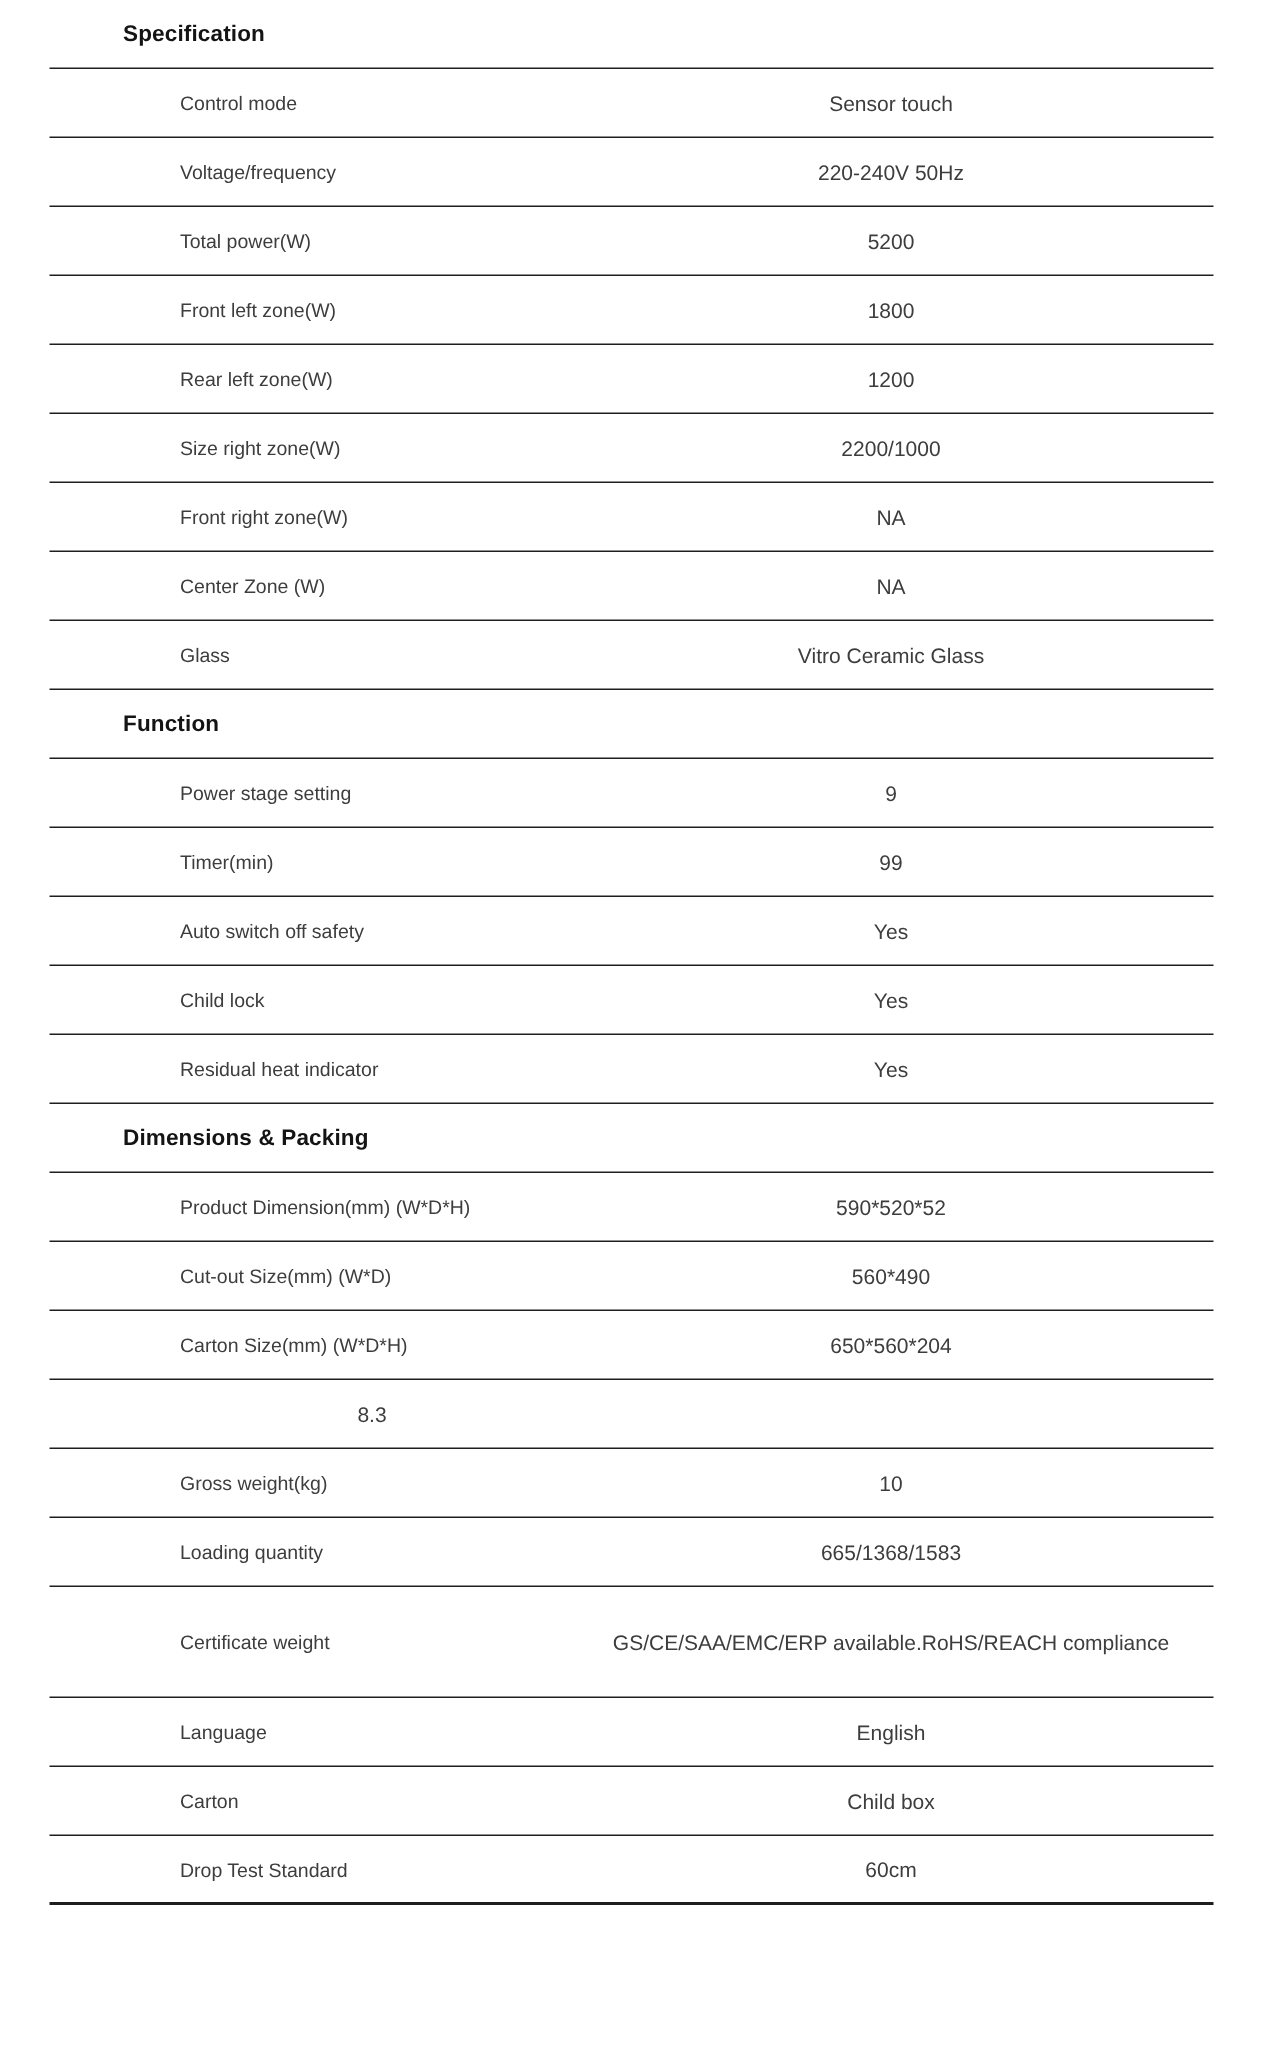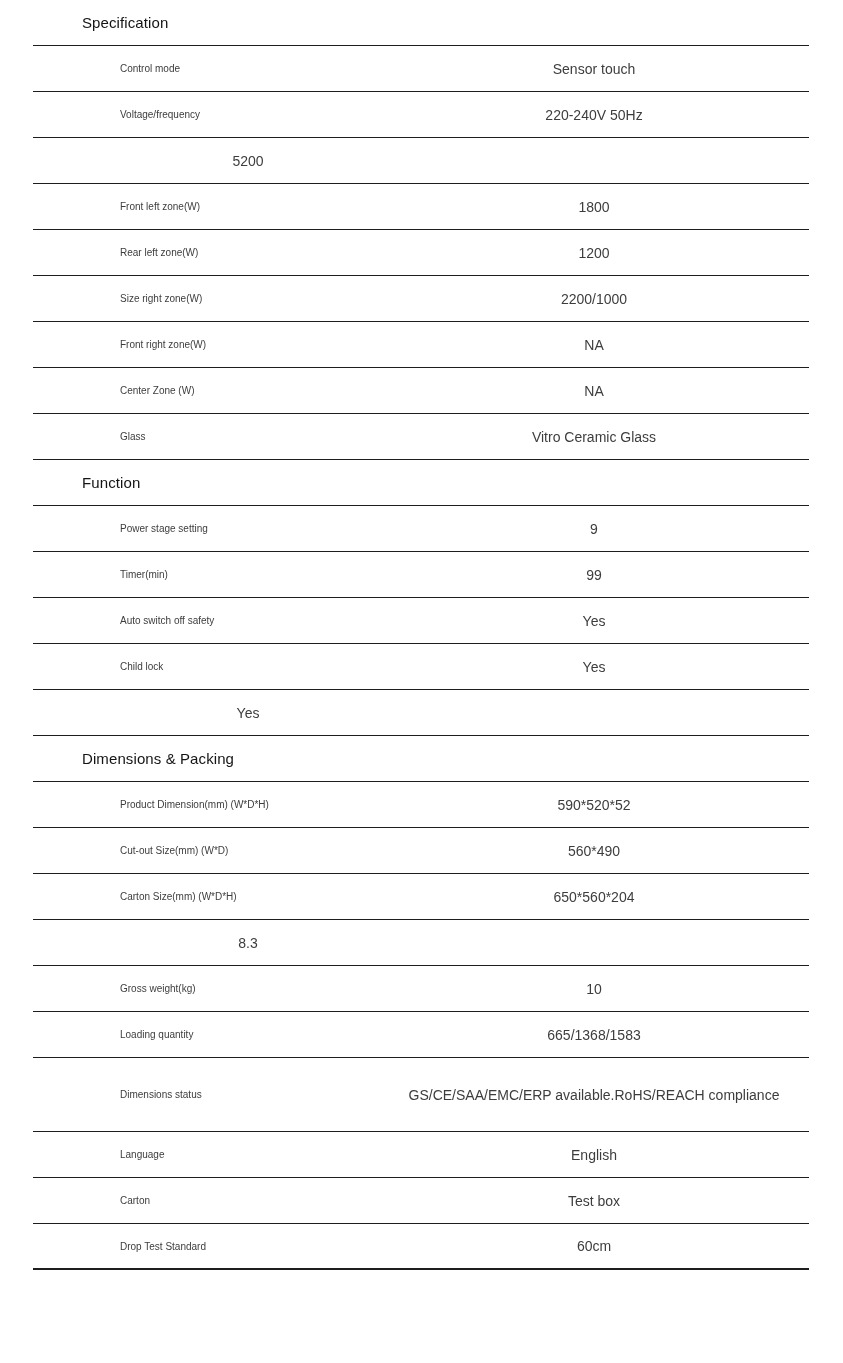--- a/index.html
+++ b/index.html
@@ -36,7 +36,7 @@
     padding-left: 49px;
   }
   .section-title {
-    font-weight: normal;
+    font-weight: bold;
     font-size: 15px;
     color: var(--header-text, #141414);
     letter-spacing: 0.1px;

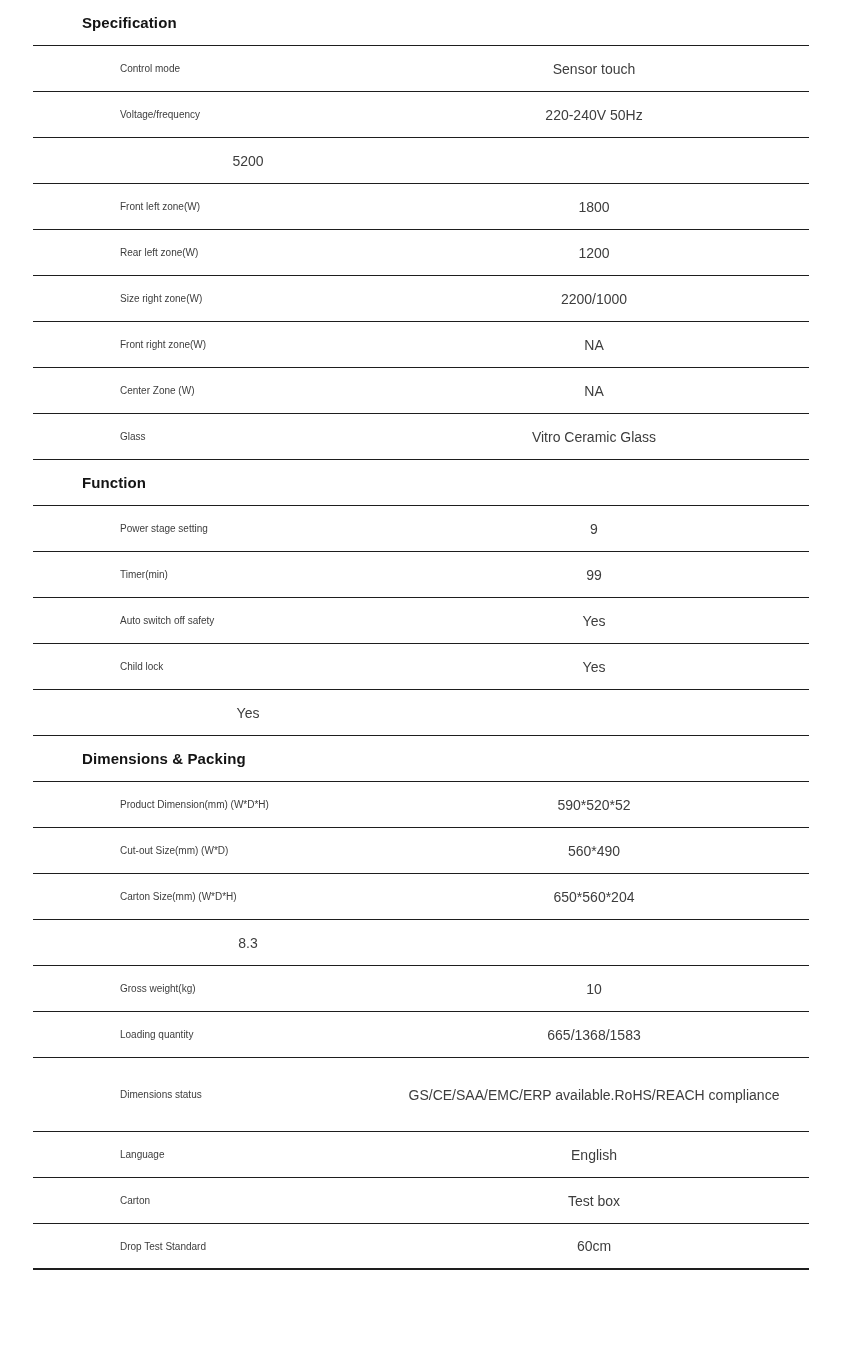--- a/index.html
+++ b/index.html
@@ -44,7 +44,7 @@
   .data-row .label {
     flex: 1;
     padding-left: 87px;
-    font-size: 10px;
+    font-size: 13px;
     color: var(--text, #3d3d3d);
   }
   .data-row .value {

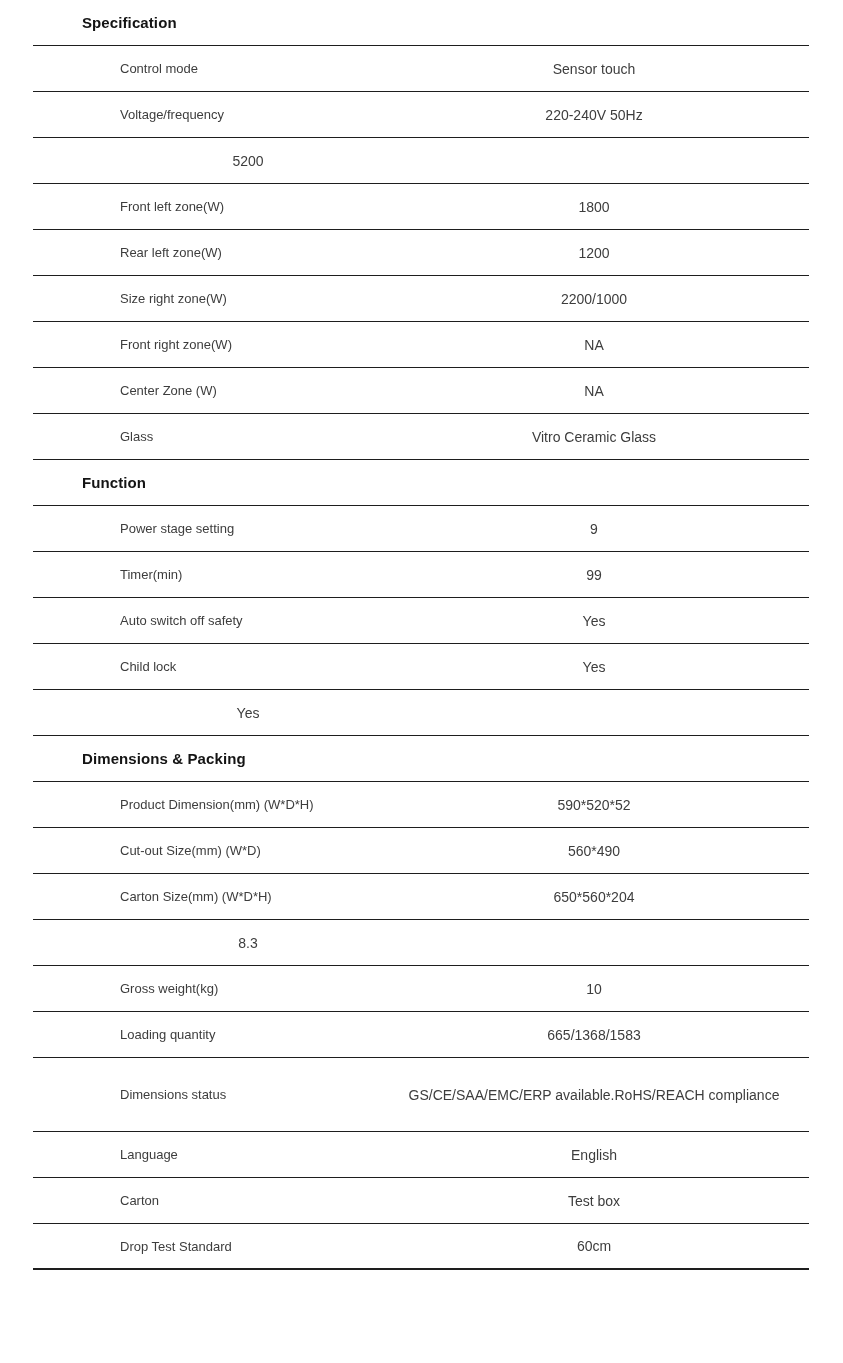--- a/index.html
+++ b/index.html
@@ -74,6 +74,7 @@
         <div class="value">220-240V 50Hz</div>
       </div>
       <div class="row data-row">
+        <div class="label">Total power(W)</div>
         <div class="value">5200</div>
       </div>
       <div class="row data-row">

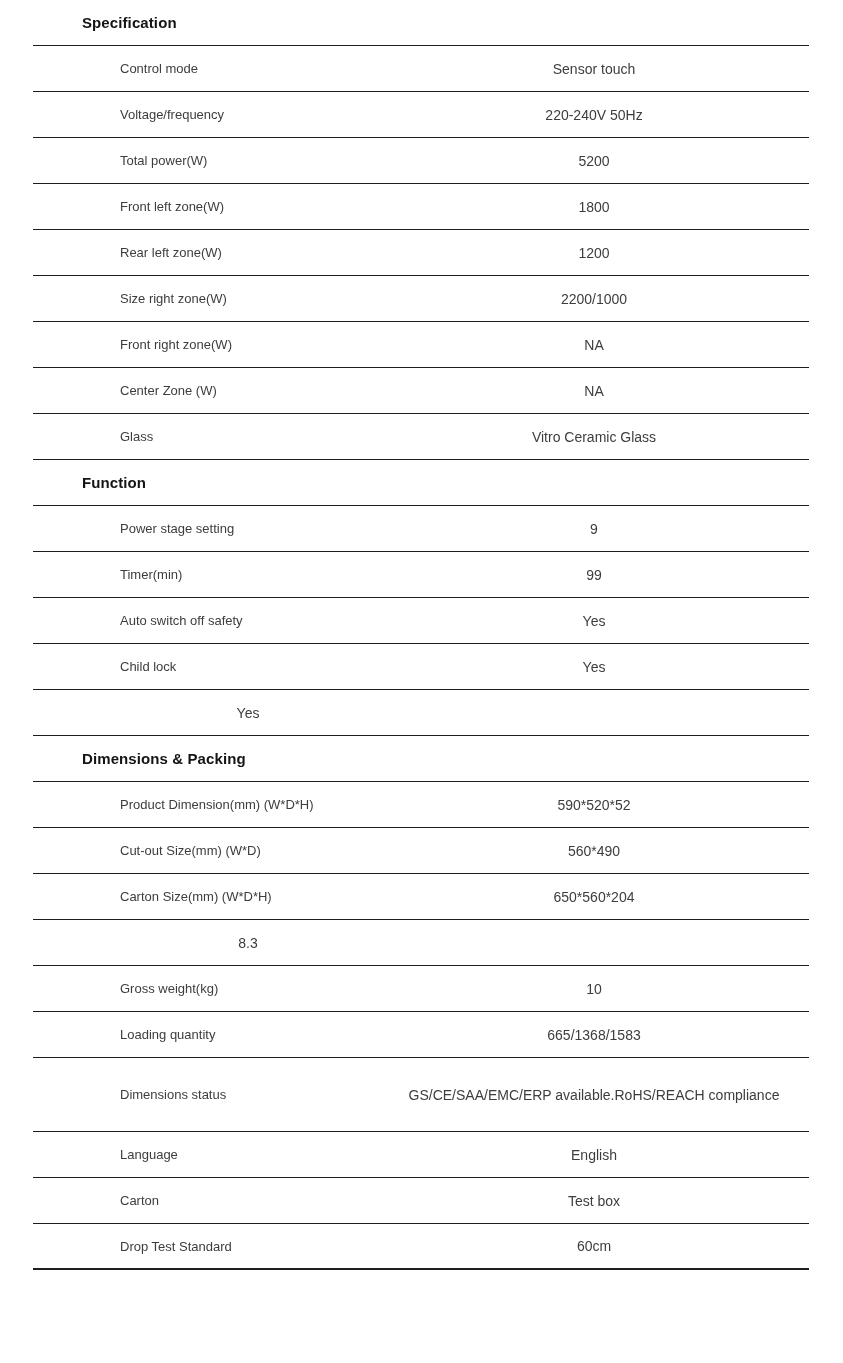--- a/index.html
+++ b/index.html
@@ -121,6 +121,7 @@
         <div class="value">Yes</div>
       </div>
       <div class="row data-row">
+        <div class="label">Residual heat indicator</div>
         <div class="value">Yes</div>
       </div>
       <div class="row header-row">

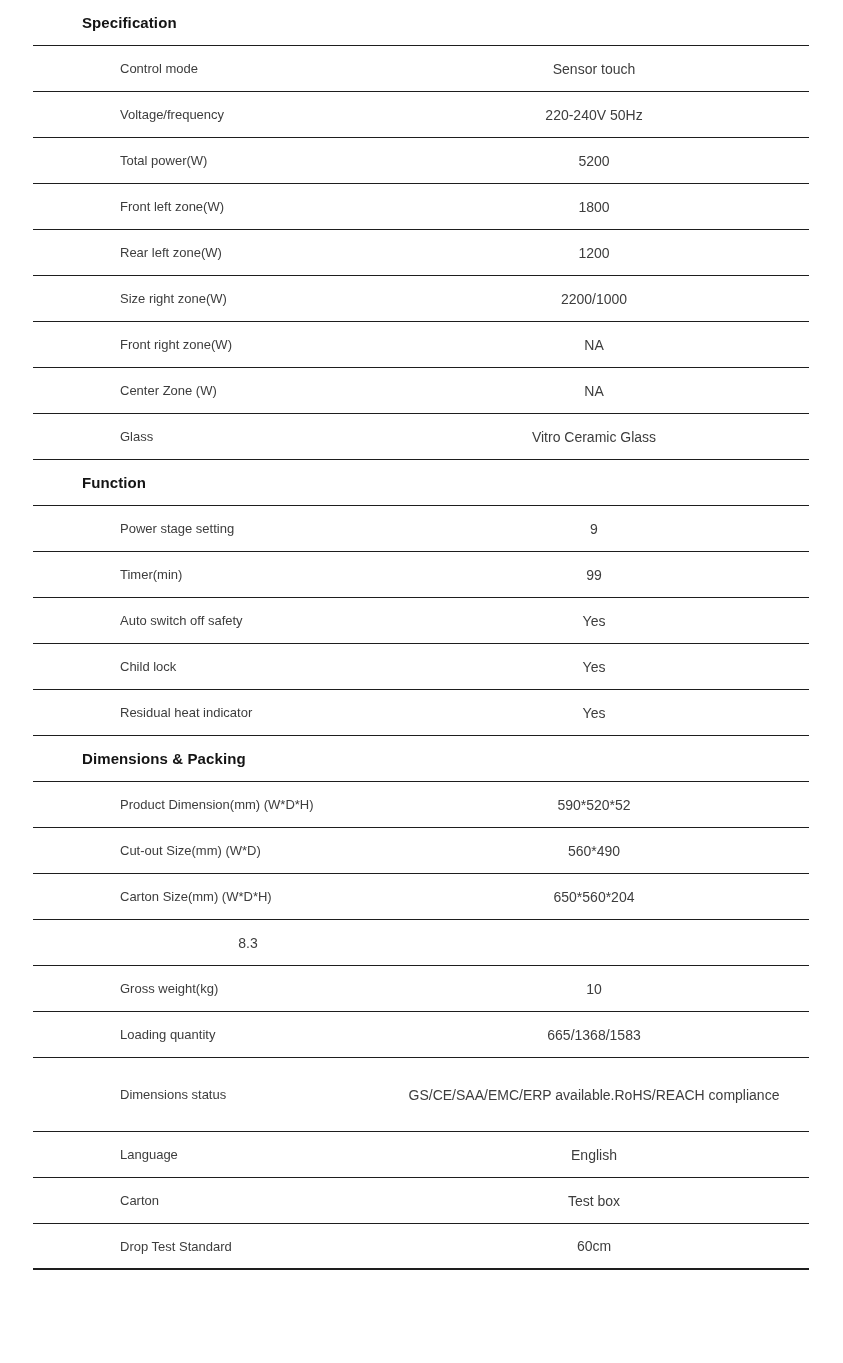--- a/index.html
+++ b/index.html
@@ -151,7 +151,7 @@
         <div class="value">665/1368/1583</div>
       </div>
       <div class="row data-row tall">
-        <div class="label">Dimensions status</div>
+        <div class="label">Certificate weight</div>
         <div class="value">GS/CE/SAA/EMC/ERP available.RoHS/REACH compliance</div>
       </div>
       <div class="row data-row">

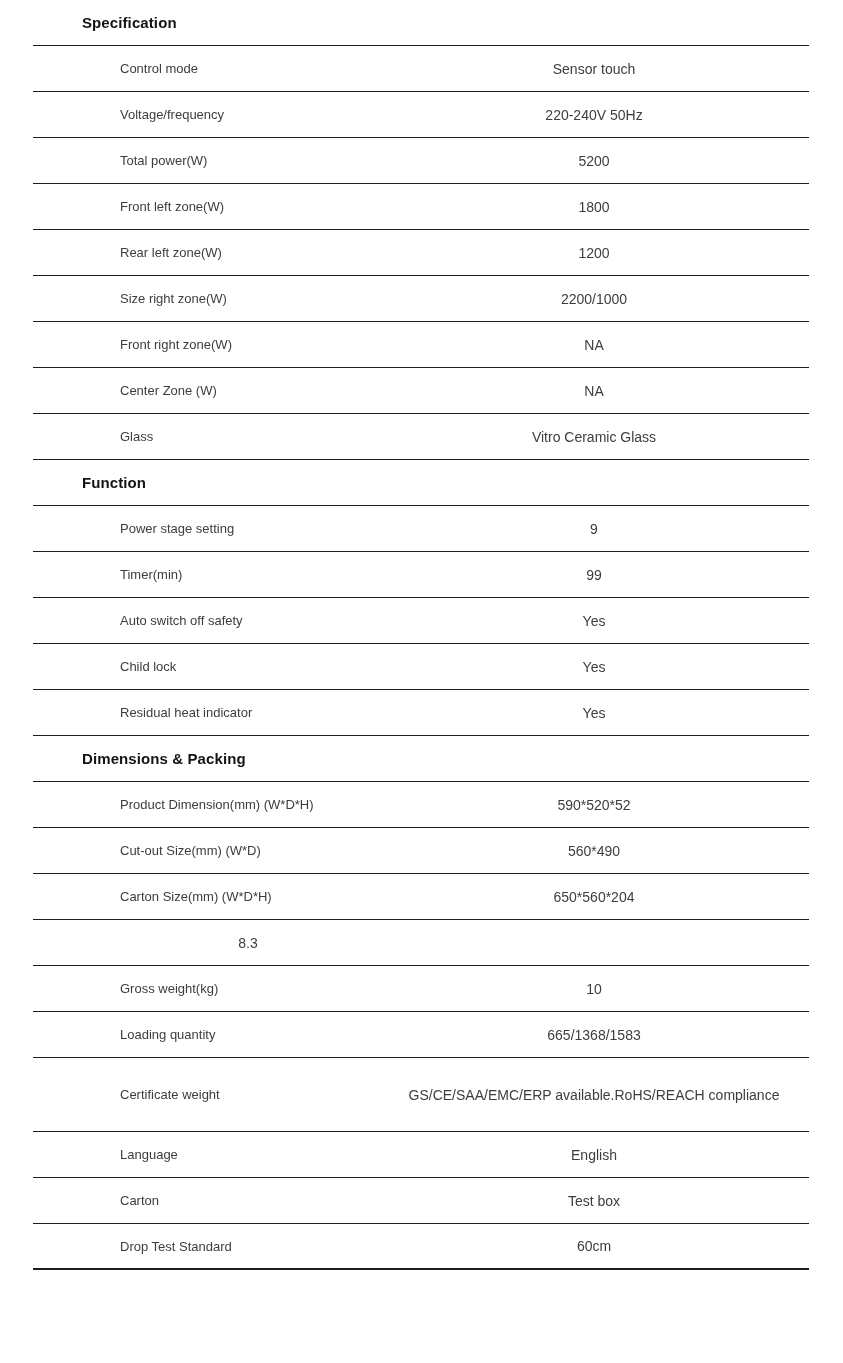--- a/index.html
+++ b/index.html
@@ -160,7 +160,7 @@
       </div>
       <div class="row data-row">
         <div class="label">Carton</div>
-        <div class="value">Test box</div>
+        <div class="value">Child box</div>
       </div>
       <div class="row data-row">
         <div class="label">Drop Test Standard</div>

